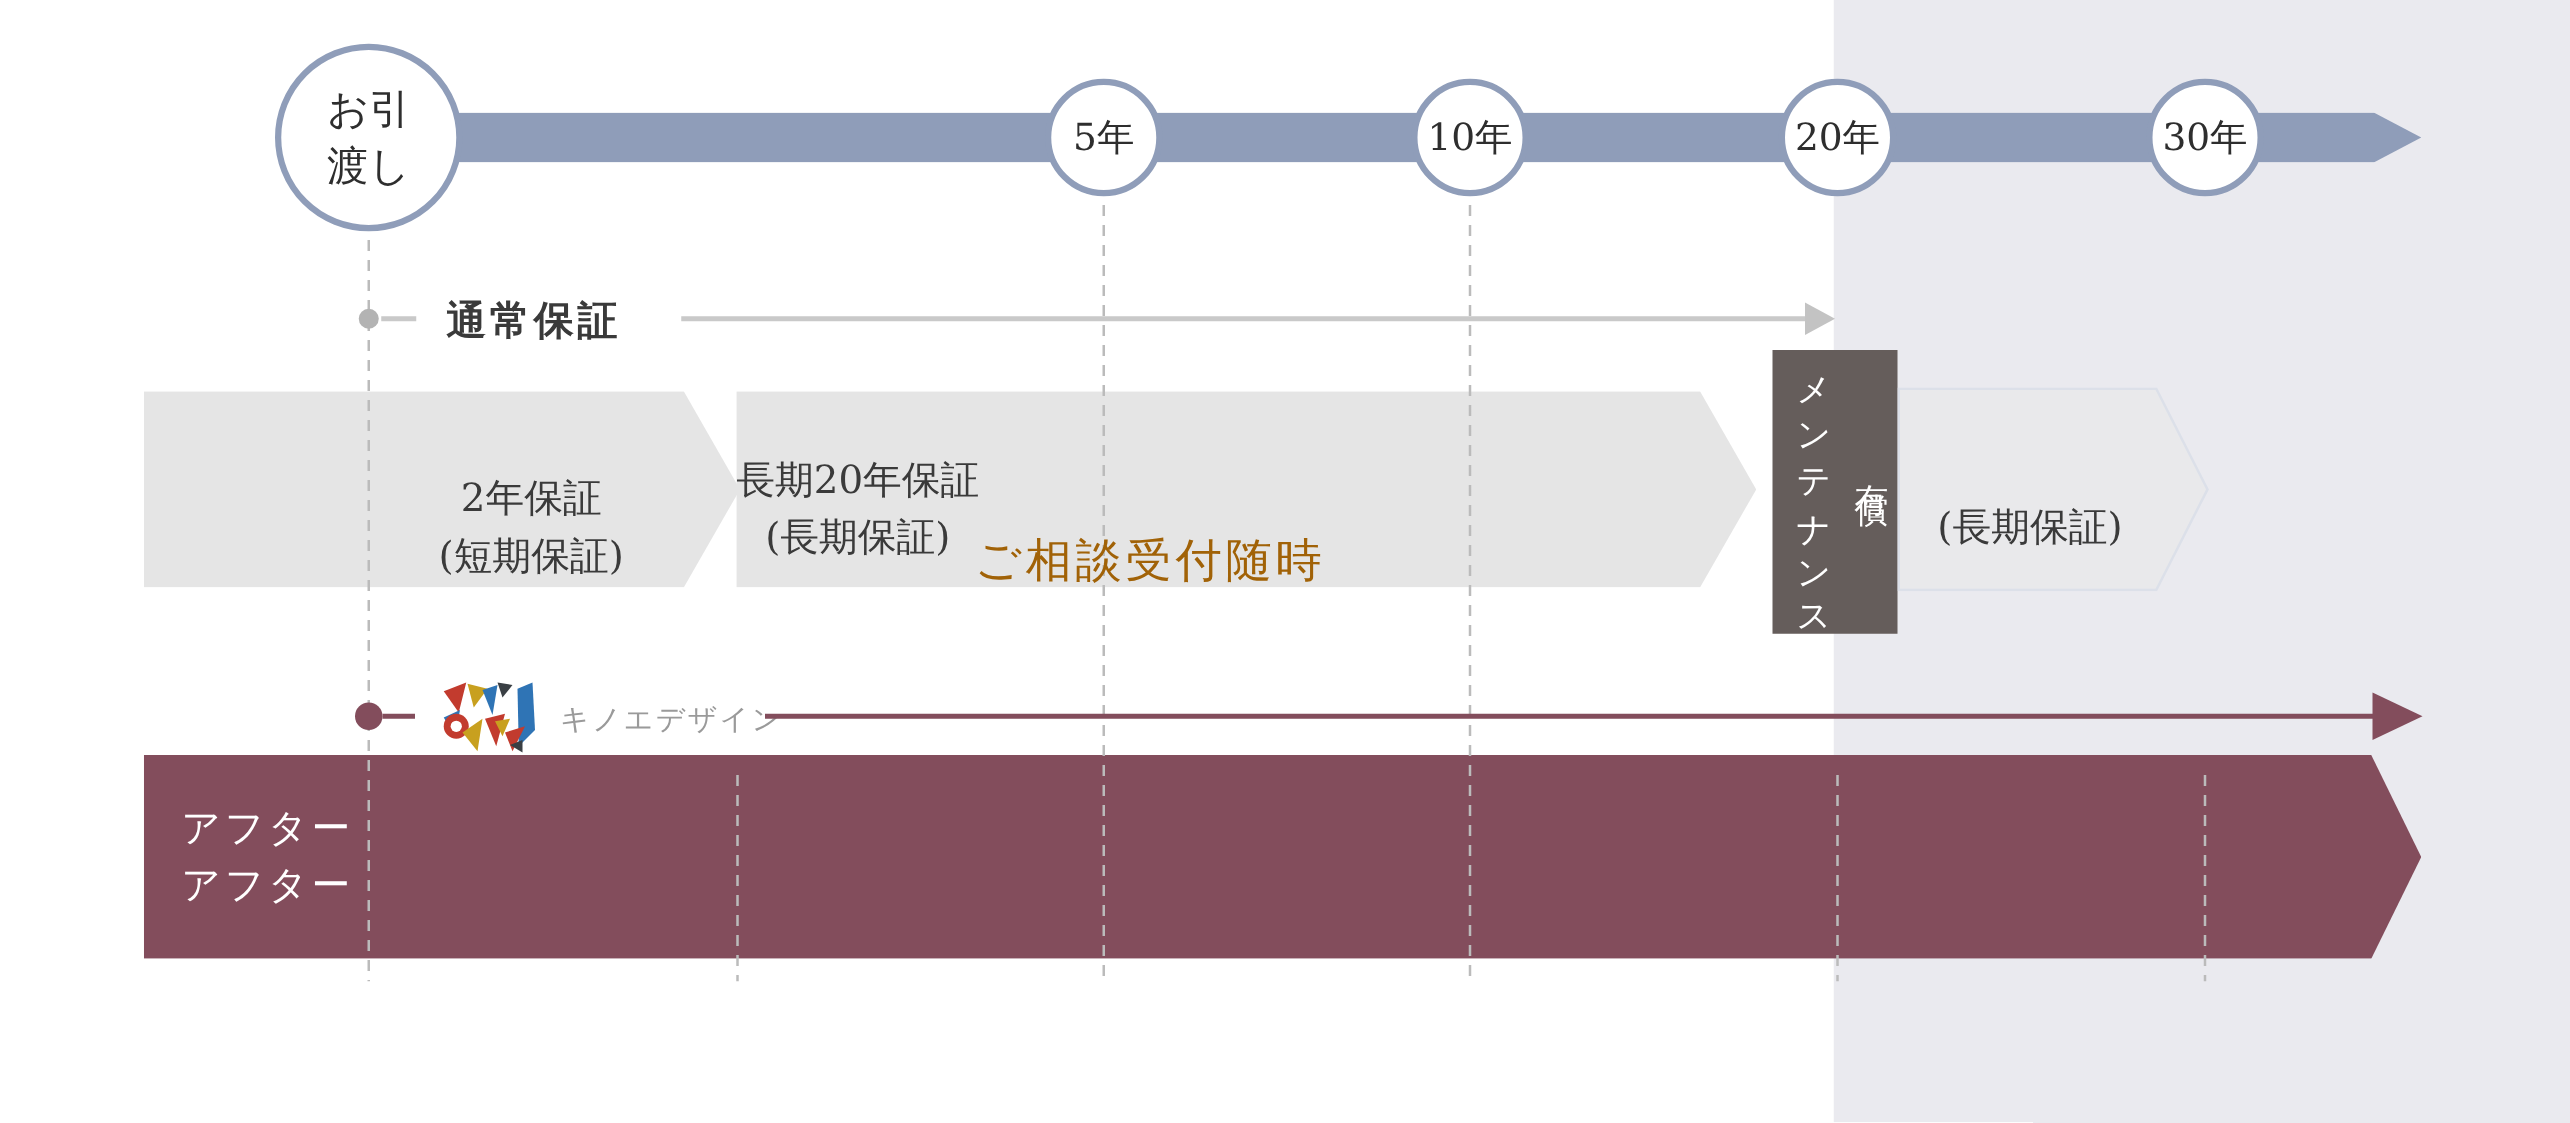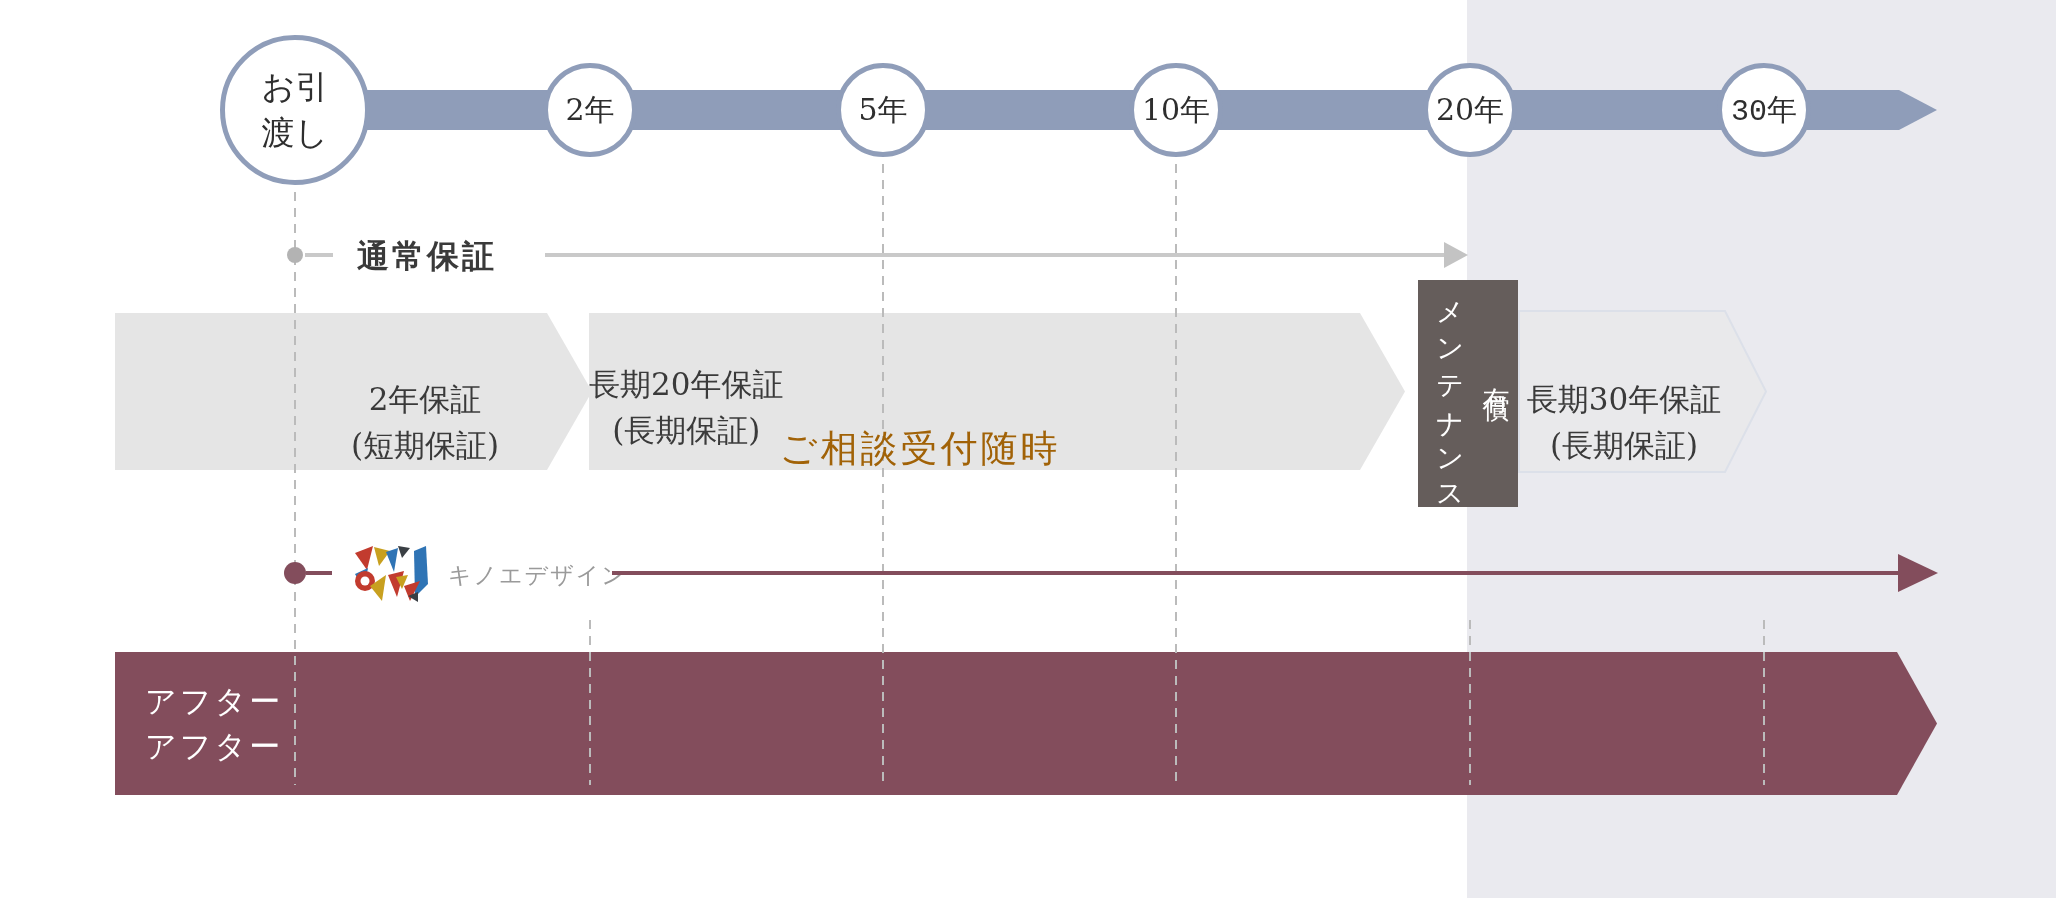--- a/index.html
+++ b/index.html
@@ -144,7 +144,6 @@
     <span>お引</span>
     <span>渡し</span>
   </div>
-  <div class="circle small" style="left:543px;">2年</div>
   <div class="circle small" style="left:836px;">5年</div>
   <div class="circle small" style="left:1129px;">10年</div>
   <div class="circle small" style="left:1423px;">20年</div>

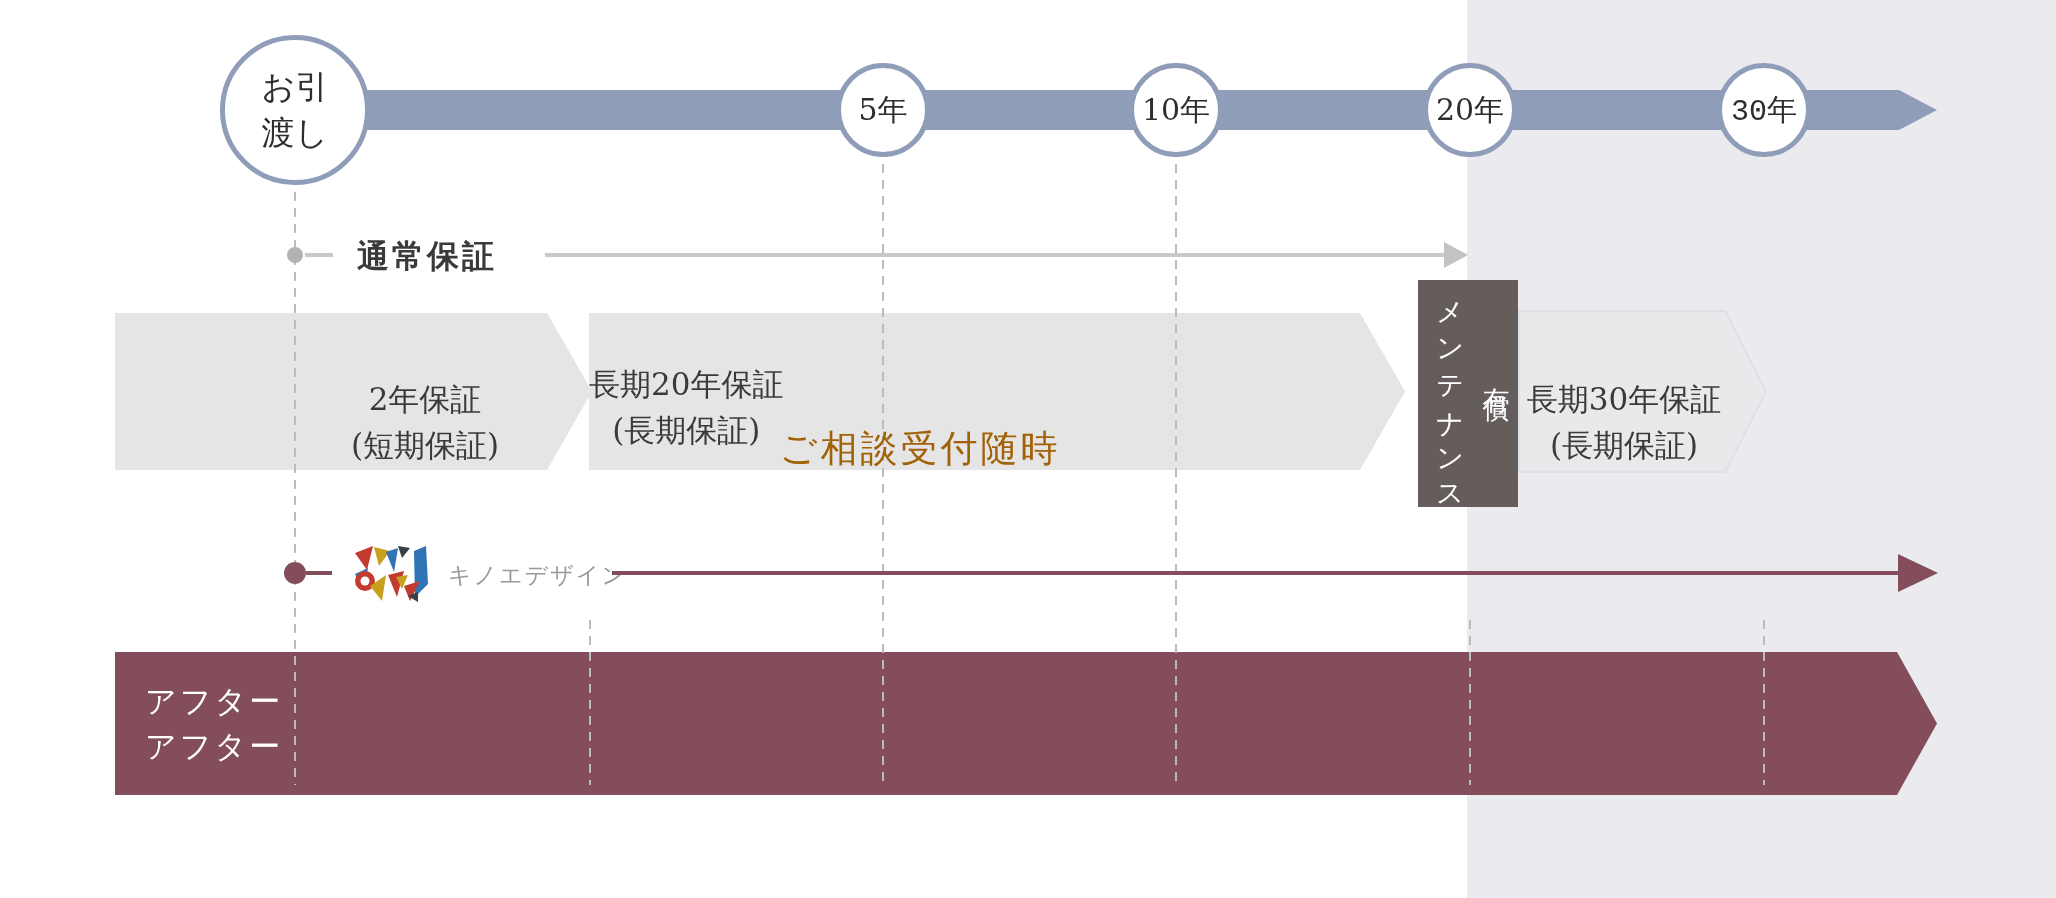--- a/index.html
+++ b/index.html
@@ -147,7 +147,7 @@
   <div class="circle small" style="left:836px;">5年</div>
   <div class="circle small" style="left:1129px;">10年</div>
   <div class="circle small" style="left:1423px;">20年</div>
-  <div class="circle small" style="left:1717px;font-family:Liberation Mono, monospace;">30年</div>
+  <div class="circle small" style="left:1717px;">30年</div>
 
   <div class="br-dot"></div>
   <div class="br-line" style="left:306px;width:26px;"></div>

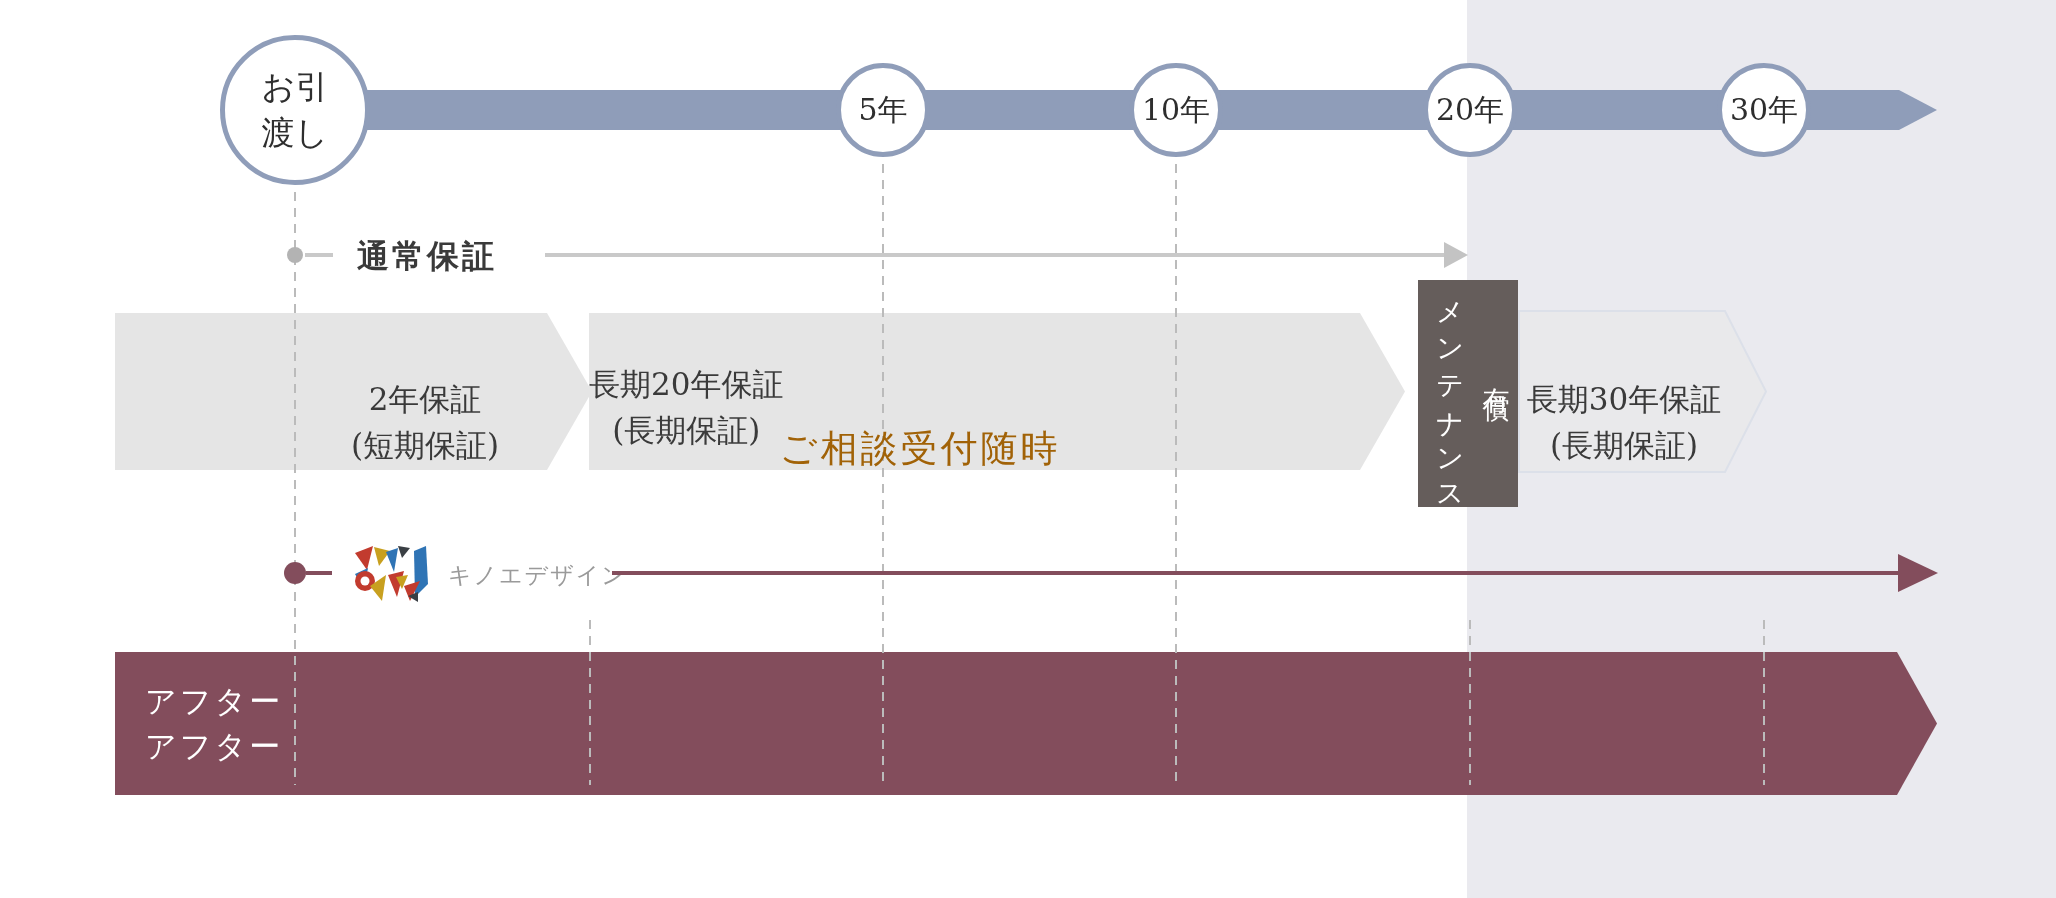--- a/index.html
+++ b/index.html
@@ -113,7 +113,6 @@
     <polygon class="seg30-shape" points="1,1 207,1 248,81.5 207,162 1,162"></polygon>
   </svg>
   <div class="seg-text seg30-text">
-    <span>長期30年保証</span>
     <span>(長期保証)</span>
   </div>
 

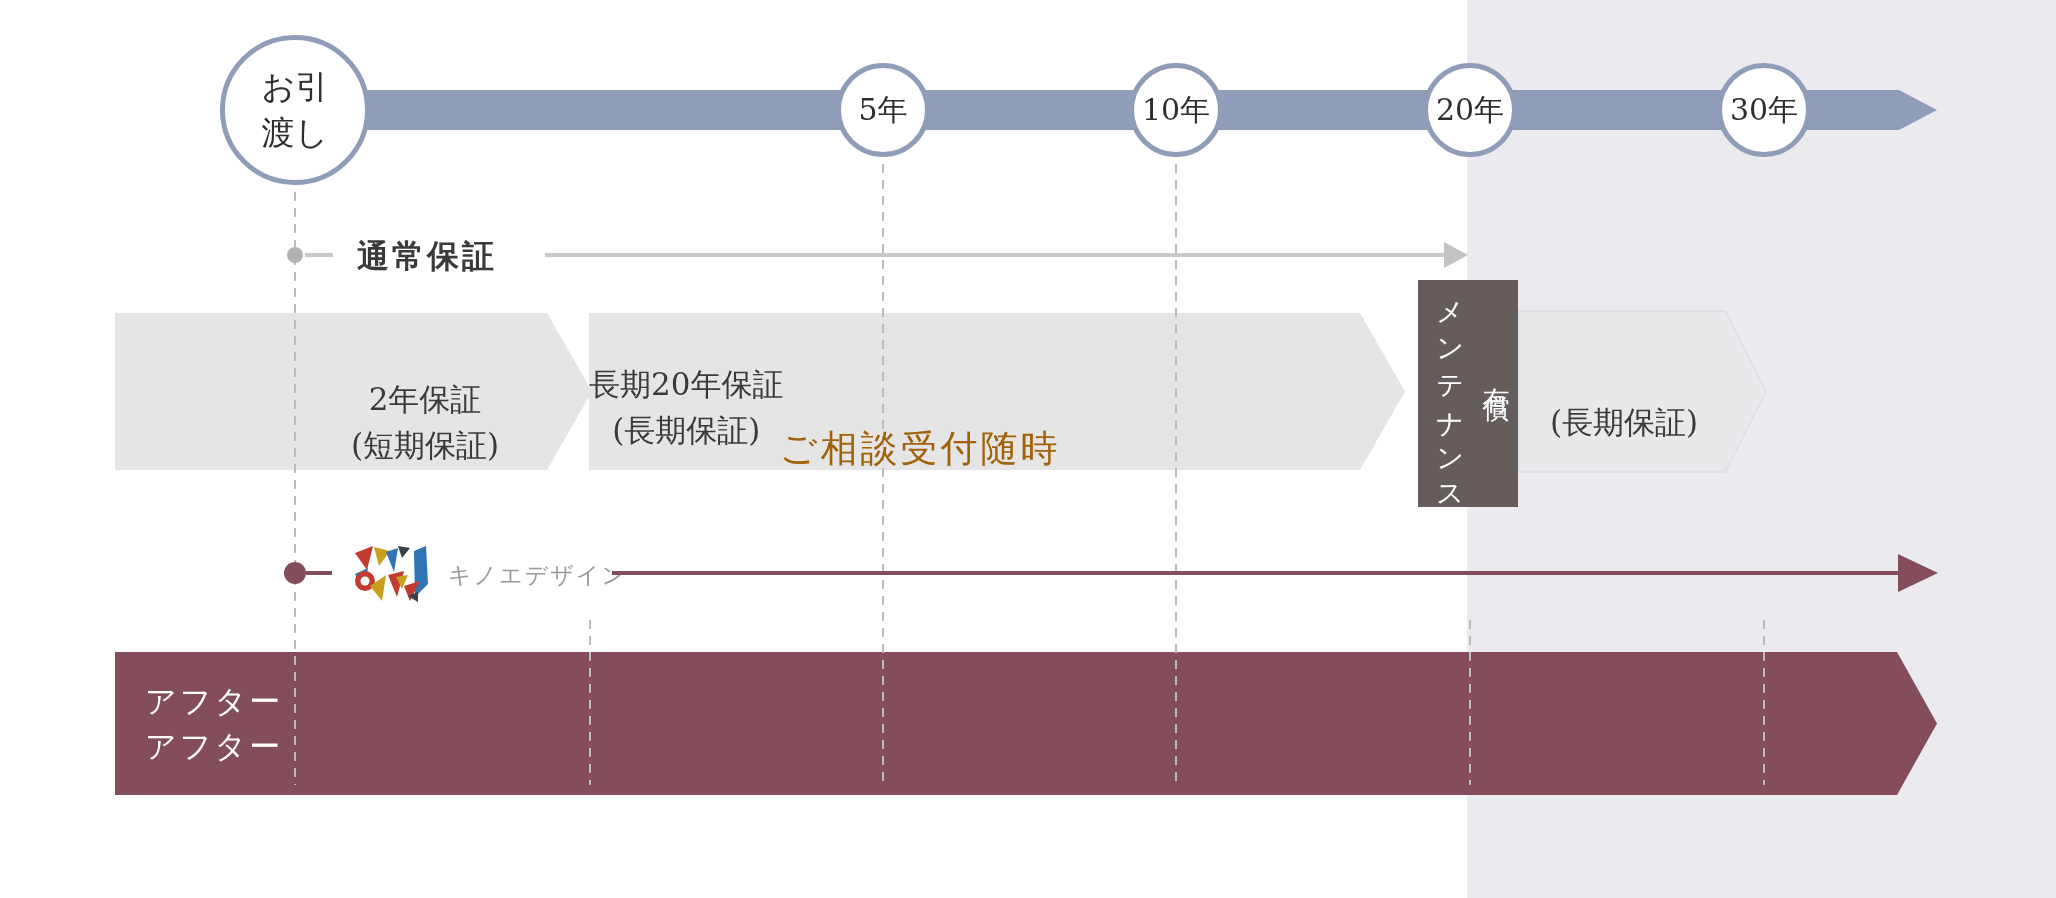--- a/index.html
+++ b/index.html
@@ -76,7 +76,7 @@
     border-top:19px solid transparent;border-bottom:19px solid transparent;border-left:40px solid var(--maroon);}
 
   
-  .as-band{position:absolute;left:115px;top:652px;width:1822px;height:143px;background:var(--maroon);
+  .as-band{position:absolute;left:115px;top:604px;width:1822px;height:163px;background:var(--maroon);
     clip-path:polygon(0 0,calc(100% - 40px) 0,100% 50%,calc(100% - 40px) 100%,0 100%);text-align:right;}
   .as-label{position:absolute;left:30px;top:0;height:100%;display:flex;flex-direction:column;justify-content:center;
     color:#fff;font-size:31px;line-height:45px;letter-spacing:3px;white-space:nowrap;}

